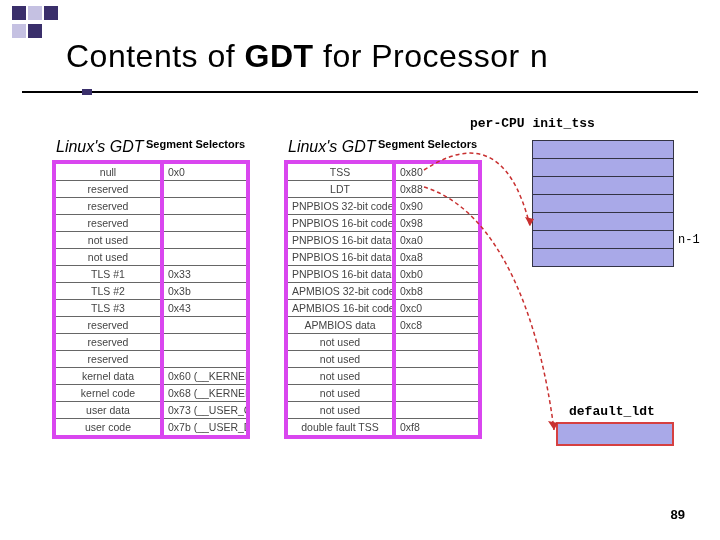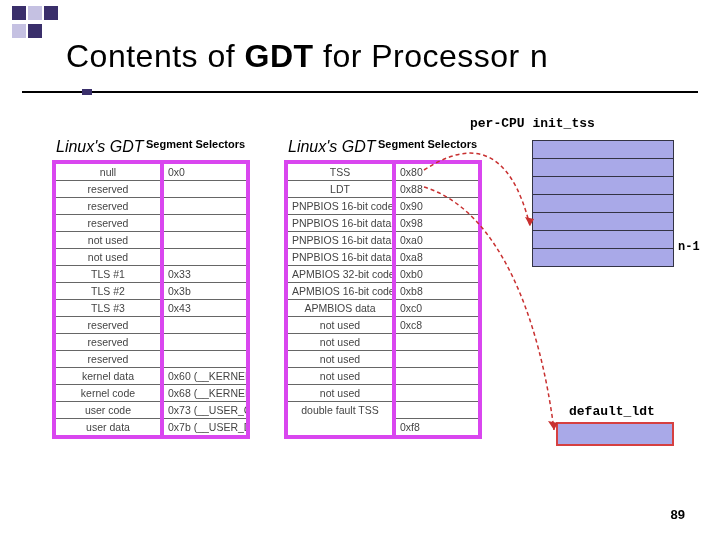--- a/index.html
+++ b/index.html
@@ -202,6 +202,7 @@
   <div class="col col-main" id="gdt-right-desc">
       <div class="cell">TSS</div>
       <div class="cell">LDT</div>
+      <div class="cell">PNPBIOS 32-bit code</div>
       <div class="cell">PNPBIOS 16-bit code</div>
       <div class="cell">PNPBIOS 16-bit data</div>
       <div class="cell">PNPBIOS 16-bit data</div>

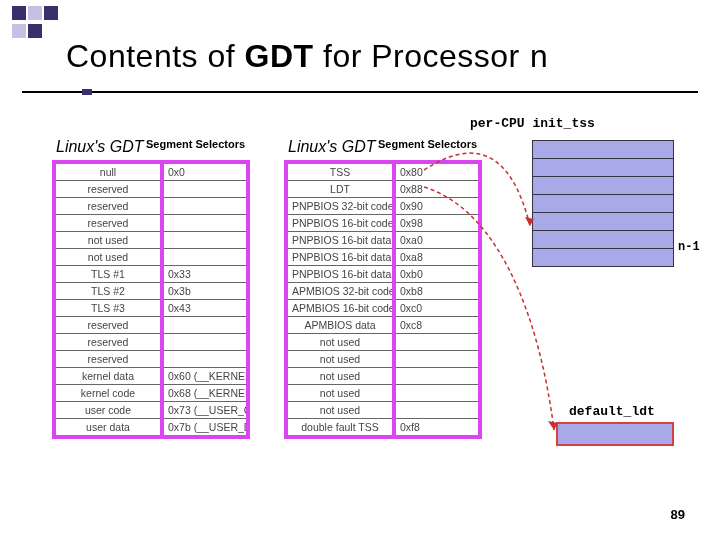--- a/index.html
+++ b/index.html
@@ -101,11 +101,11 @@
   .init-tss-box .row:last-child { border-bottom: none; }
   .nlabel {
     position: absolute;
-    top: 240px;
+    top: 233px;
     left: 678px;
     font-family: "Courier New", monospace;
     font-size: 12px;
-    font-weight: bold;
+    font-weight: normal;
   }
   .ldt-label {
     position: absolute;

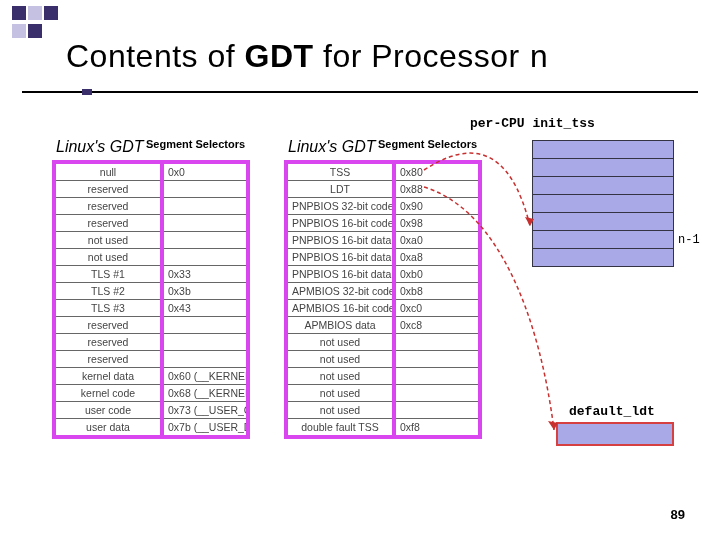--- a/index.html
+++ b/index.html
@@ -173,8 +173,8 @@
       <div class="cell">reserved</div>
       <div class="cell">kernel data</div>
       <div class="cell">kernel code</div>
+      <div class="cell">user data</div>
       <div class="cell">user code</div>
-      <div class="cell">user data</div>
     </div>
   <div class="col col-sel" id="gdt-left-sel">
       <div class="cell">0x0</div>

